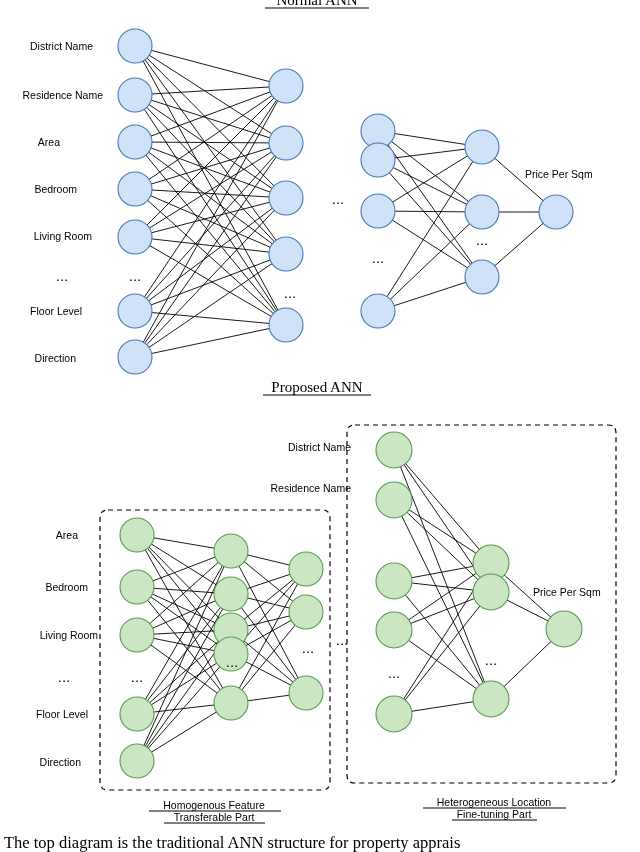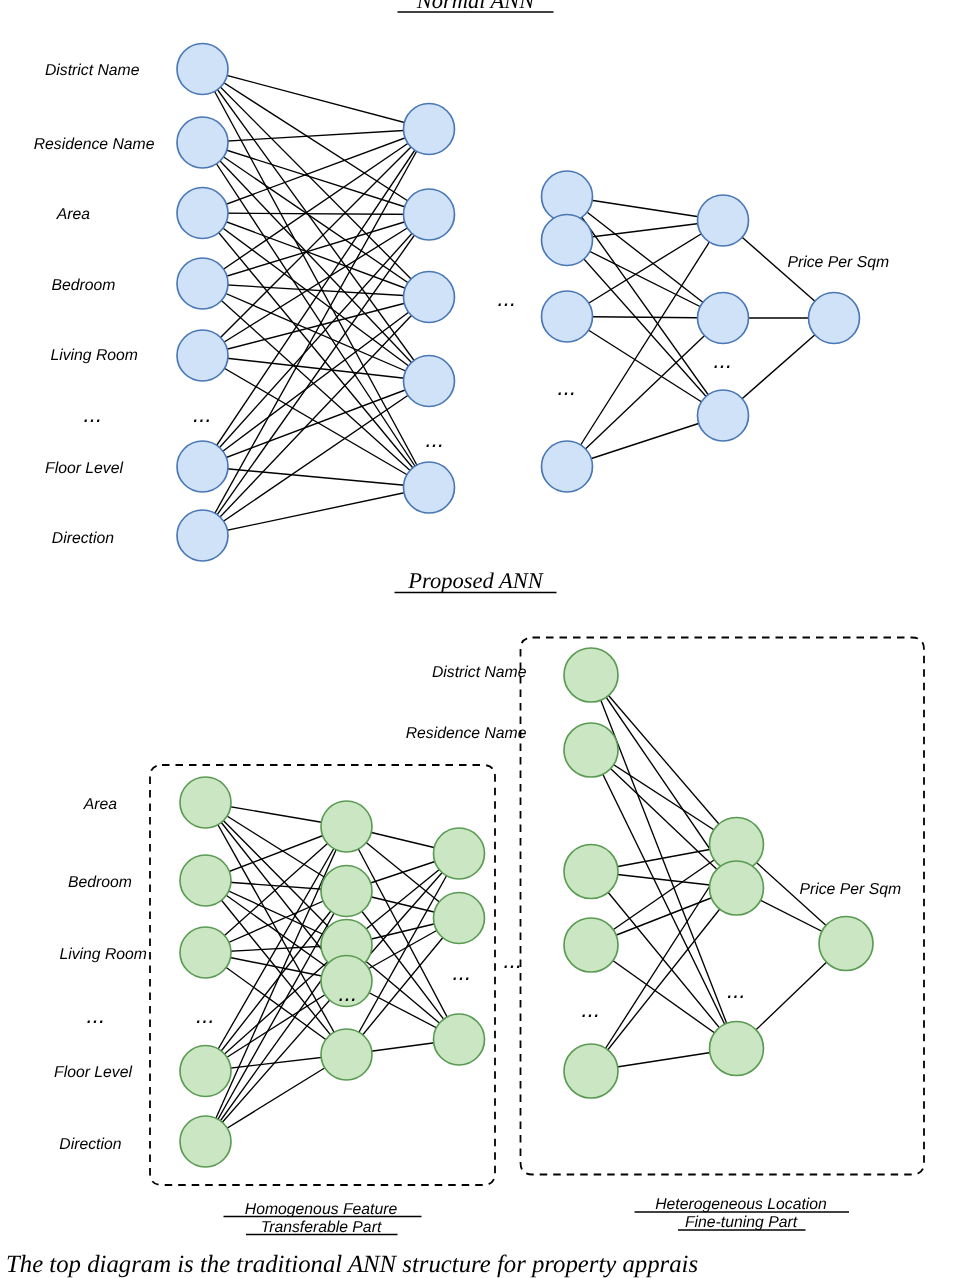--- a/index.html
+++ b/index.html
@@ -18,7 +18,6 @@
   .stage {
     position: absolute;
     inset: 0;
-    font-style: italic;
   }
   svg.diagram {
     position: absolute;

